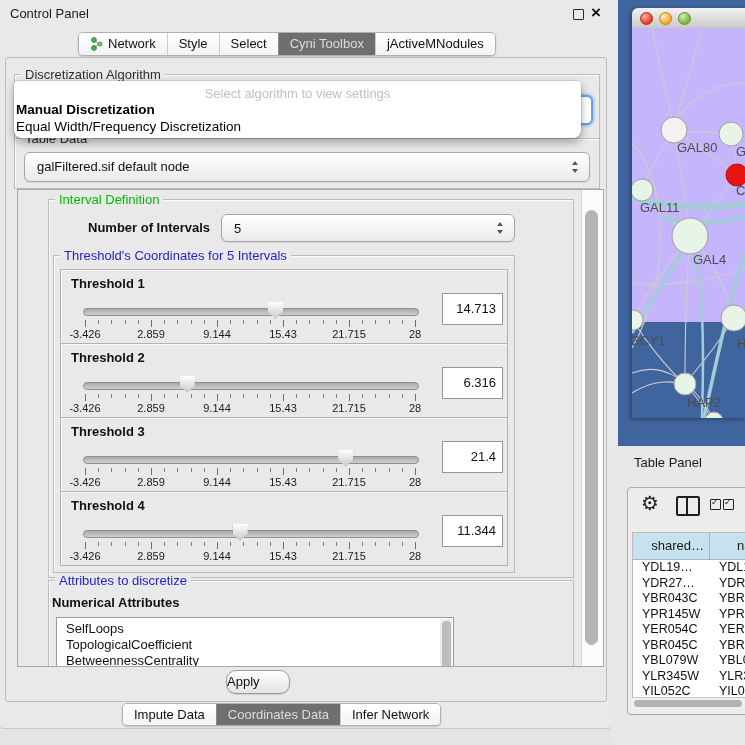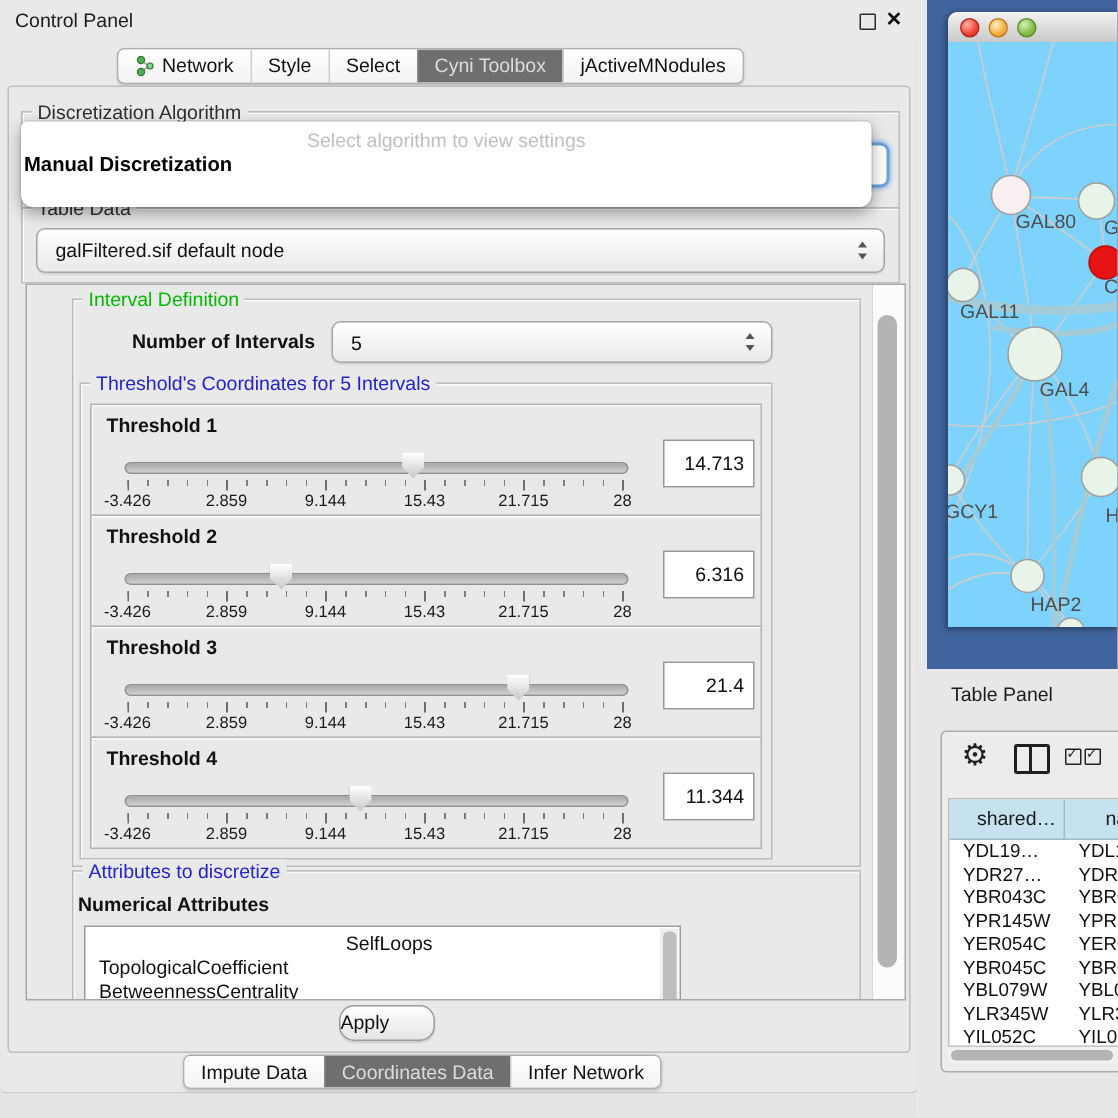--- a/index.html
+++ b/index.html
@@ -163,6 +163,7 @@
       <div class="popup">
         <div class="popup-hint">Select algorithm to view settings</div>
         <div class="popup-opt1">Manual Discretization</div>
+        <div class="popup-opt2">Equal Width/Frequency Discretization</div>
       </div>
 
       <div class="group" style="left:8px;top:80px;width:584px;height:49px;">

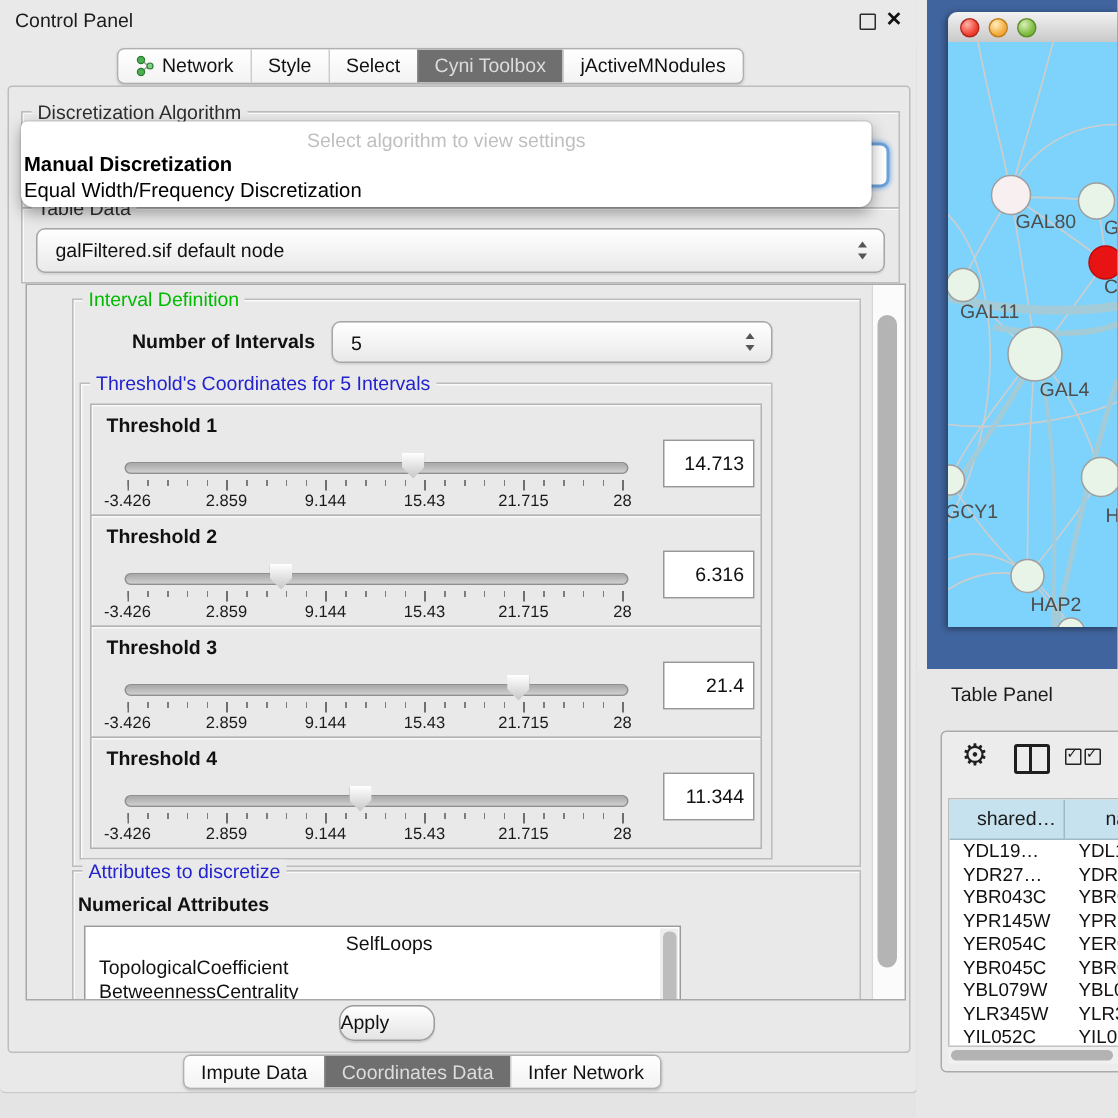--- a/index.html
+++ b/index.html
@@ -87,7 +87,7 @@
   .light.red{left:8px;background:radial-gradient(circle at 35% 30%,#ffb3a6,#ee3d30 65%);border:1px solid #b2271c;box-sizing:border-box;}
   .light.yellow{left:27px;background:radial-gradient(circle at 35% 30%,#ffeebe,#f3a838 65%);border:1px solid #c07f17;box-sizing:border-box;}
   .light.green{left:46px;background:radial-gradient(circle at 35% 30%,#d7f0b2,#7cb940 65%);border:1px solid #5d8f27;box-sizing:border-box;}
-  #net-canvas{position:absolute;left:0;top:20px;width:113px;height:390px;background:#7dd3fc;}
+  #net-canvas{position:absolute;left:0;top:20px;width:113px;height:294px;background:#c4b5fd;}
 
   #table-panel-region{position:absolute;left:611px;top:446px;width:134px;height:299px;background:#e7e7e7;}
   .tp-title{position:absolute;left:23px;top:9px;font-size:13px;color:#1b1b1b;}

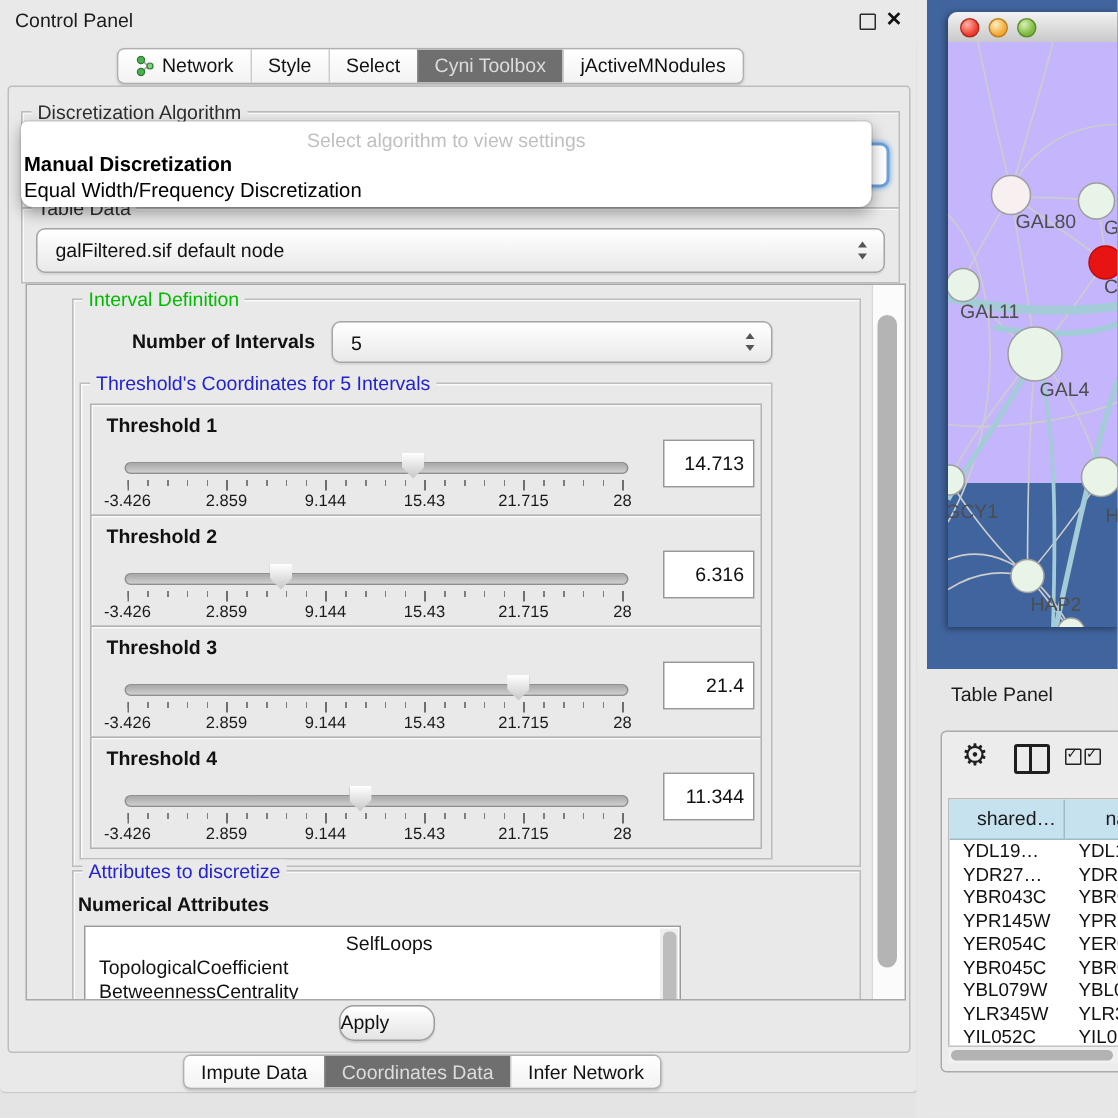--- a/index.html
+++ b/index.html
@@ -262,7 +262,7 @@
           <span class="gtitle blue">Attributes to discretize</span>
           <div style="position:absolute;left:3px;top:14px;font-size:13px;font-weight:700;color:#111;">Numerical Attributes</div>
           <div class="listbox">
-            <div class="li" style="margin-top:3px;text-align:center;">SelfLoops</div>
+            <div class="li" style="margin-top:3px;">SelfLoops</div>
             <div class="li">TopologicalCoefficient</div>
             <div class="li">BetweennessCentrality</div>
             <div class="list-vscroll">

